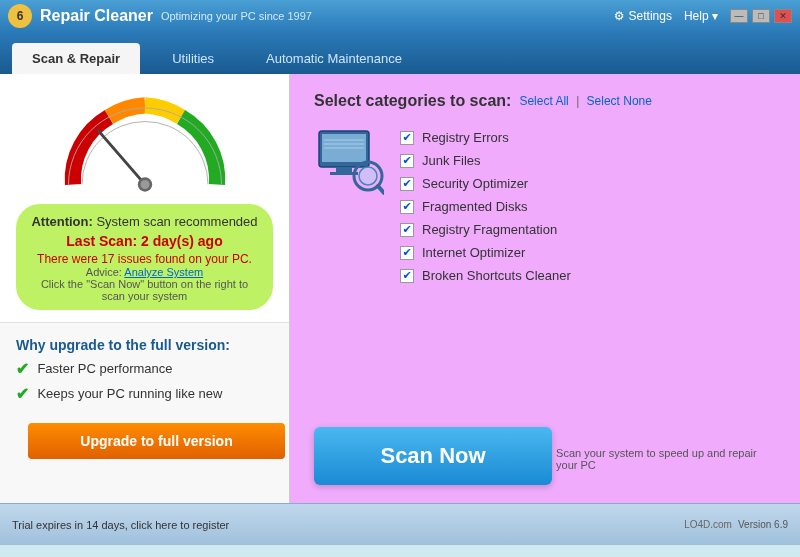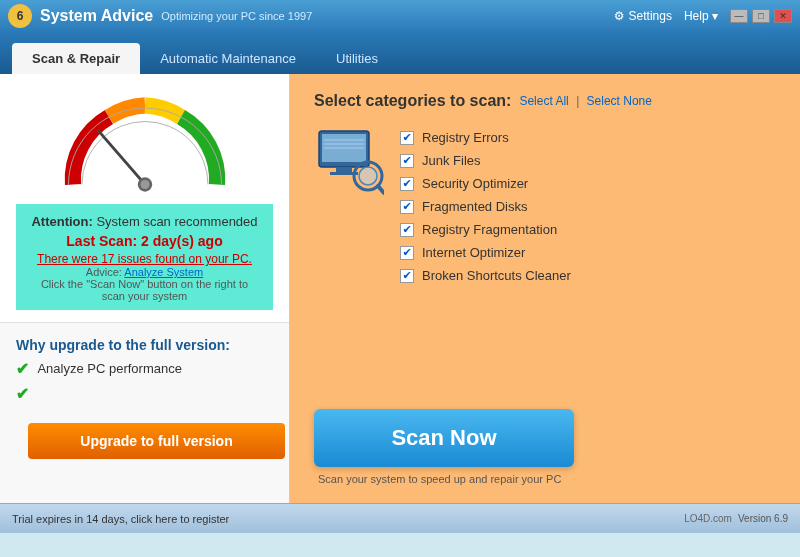--- a/index.html
+++ b/index.html
@@ -336,7 +336,7 @@
     <div class="app-logo">
       <span>6</span>
     </div>
-    <span class="app-title">System Advice</span>
+    <span class="app-title">Repair Cleaner</span>
     <span class="app-subtitle">Optimizing your PC since 1997</span>
   </div>
   <div class="titlebar-right">

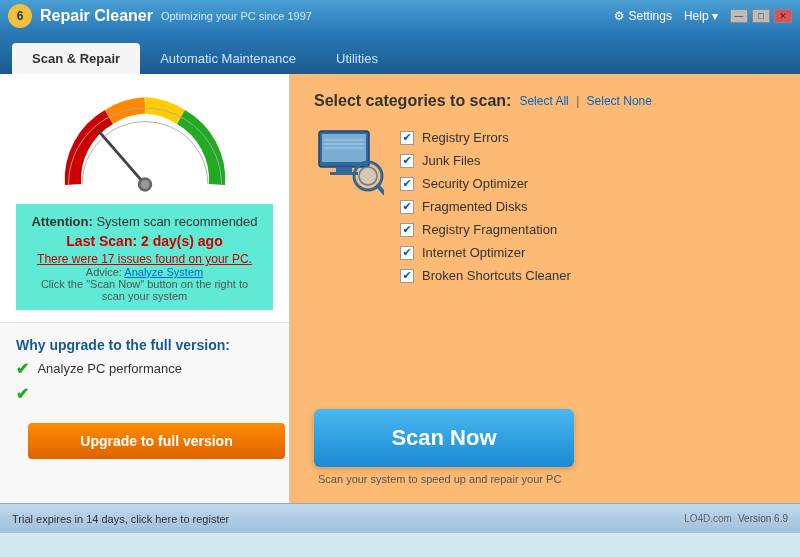--- a/index.html
+++ b/index.html
@@ -78,6 +78,7 @@
       display: flex;
       align-items: flex-end;
       height: 42px;
+      gap: 12px;
     }
     .tab {
       padding: 8px 20px;

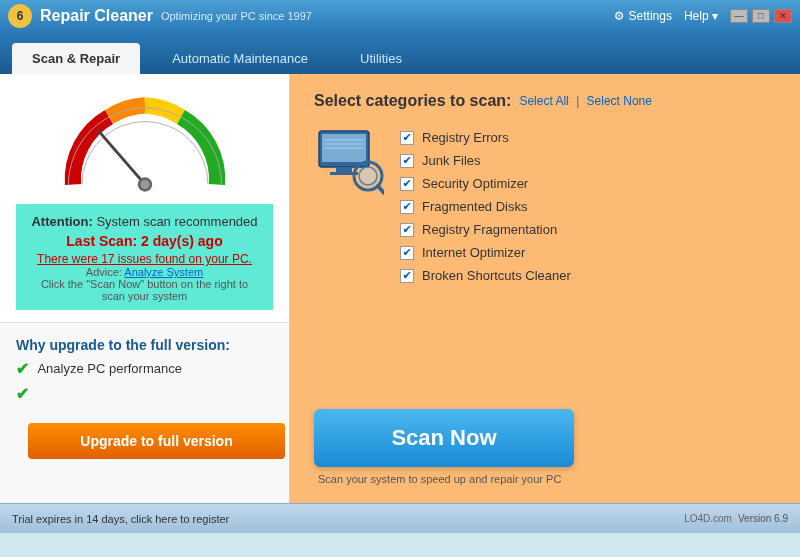--- a/index.html
+++ b/index.html
@@ -361,10 +361,10 @@
     <span>Scan &amp; Repair</span>
   </div>
   <div class="tab">
+    <span>Utilities</span>
+  </div>
+  <div class="tab">
     <span>Automatic Maintenance</span>
-  </div>
-  <div class="tab">
-    <span>Utilities</span>
   </div>
 </div>
 

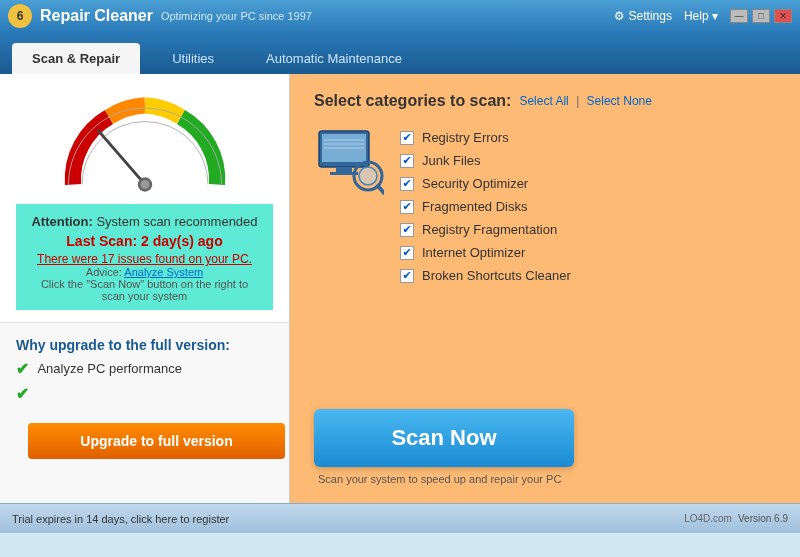--- a/index.html
+++ b/index.html
@@ -216,7 +216,7 @@
     
     .right-panel {
       flex: 1;
-      background: #fdba74;
+      background: #f0abfc;
       padding: 18px 24px;
       display: flex;
       flex-direction: column;

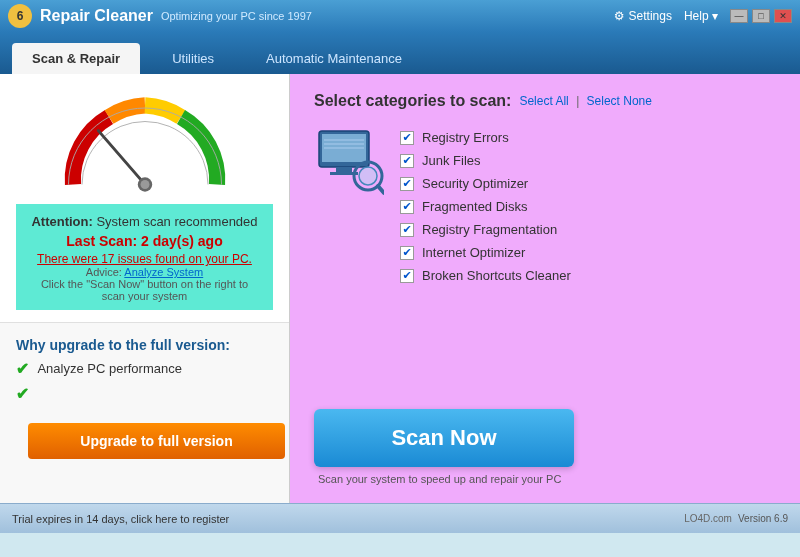--- a/index.html
+++ b/index.html
@@ -134,10 +134,11 @@
     }
 
     .scan-status {
-      background: #5eead4;
+      background: #bef264;
       width: 100%;
       padding: 8px 12px;
       text-align: center;
+      border-radius: 24px;
     }
     .scan-status .attention {
       color: #cc0000;

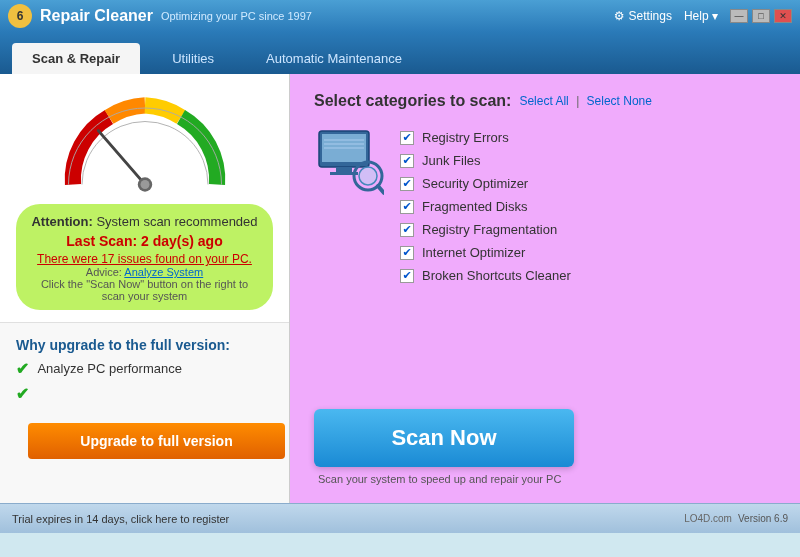--- a/index.html
+++ b/index.html
@@ -160,7 +160,6 @@
     .scan-status .issues {
       color: #cc0000;
       font-size: 12px;
-      text-decoration: underline;
     }
     .scan-status .advice {
       font-size: 11px;

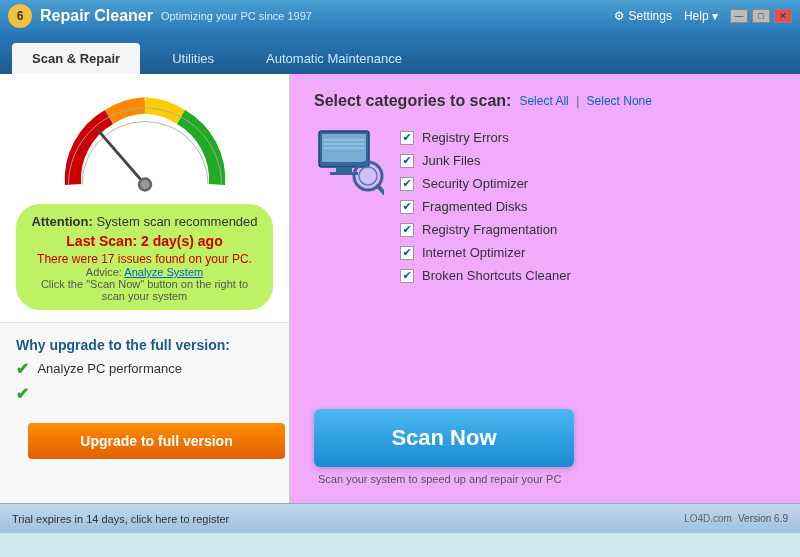--- a/index.html
+++ b/index.html
@@ -415,7 +415,7 @@
       <h3>Why upgrade to the full version:</h3>
       <div class="upgrade-feature">
         <span class="check-icon">✔</span>
-        <span>Analyze PC performance</span>
+        <span>Faster PC performance</span>
       </div>
       <div class="upgrade-feature">
         <span class="check-icon">✔</span>

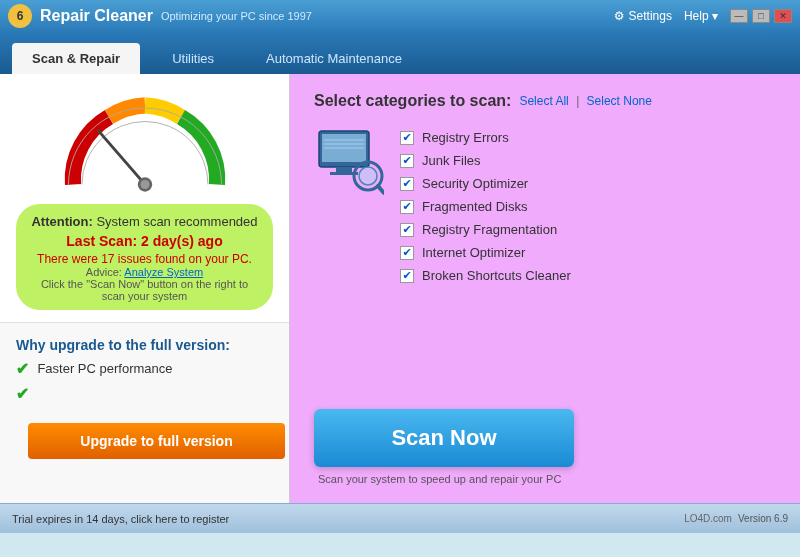--- a/index.html
+++ b/index.html
@@ -419,6 +419,7 @@
       </div>
       <div class="upgrade-feature">
         <span class="check-icon">✔</span>
+        <span>Keeps your PC running like new</span>
       </div>
       <button class="upgrade-btn">Upgrade to full version</button>
     </div>

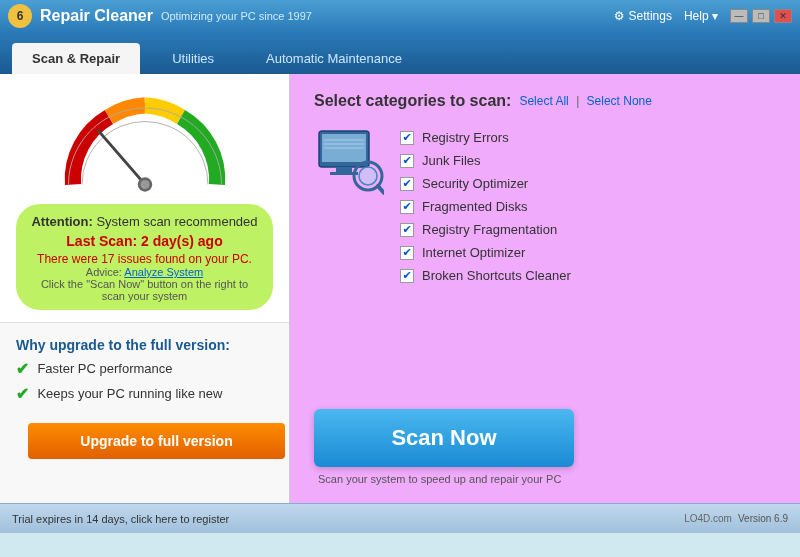--- a/index.html
+++ b/index.html
@@ -277,8 +277,8 @@
     .scan-now-section {
       margin-top: 20px;
       display: flex;
-      flex-direction: column;
-      align-items: flex-start;
+      flex-direction: row;
+      align-items: center;
     }
     .scan-now-btn {
       width: 260px;

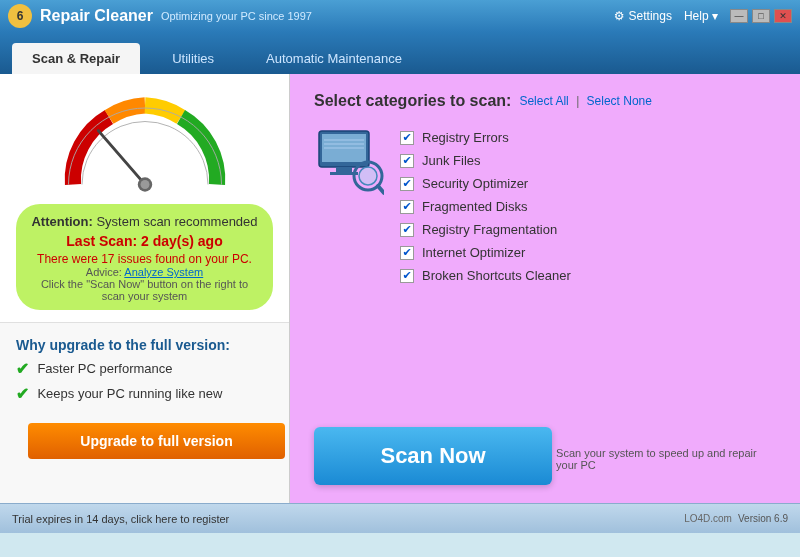--- a/index.html
+++ b/index.html
@@ -303,7 +303,7 @@
     
     .statusbar {
       background: linear-gradient(to bottom, #c0d8ec, #a0c0dc);
-      height: 30px;
+      height: 42px;
       display: flex;
       align-items: center;
       justify-content: space-between;

